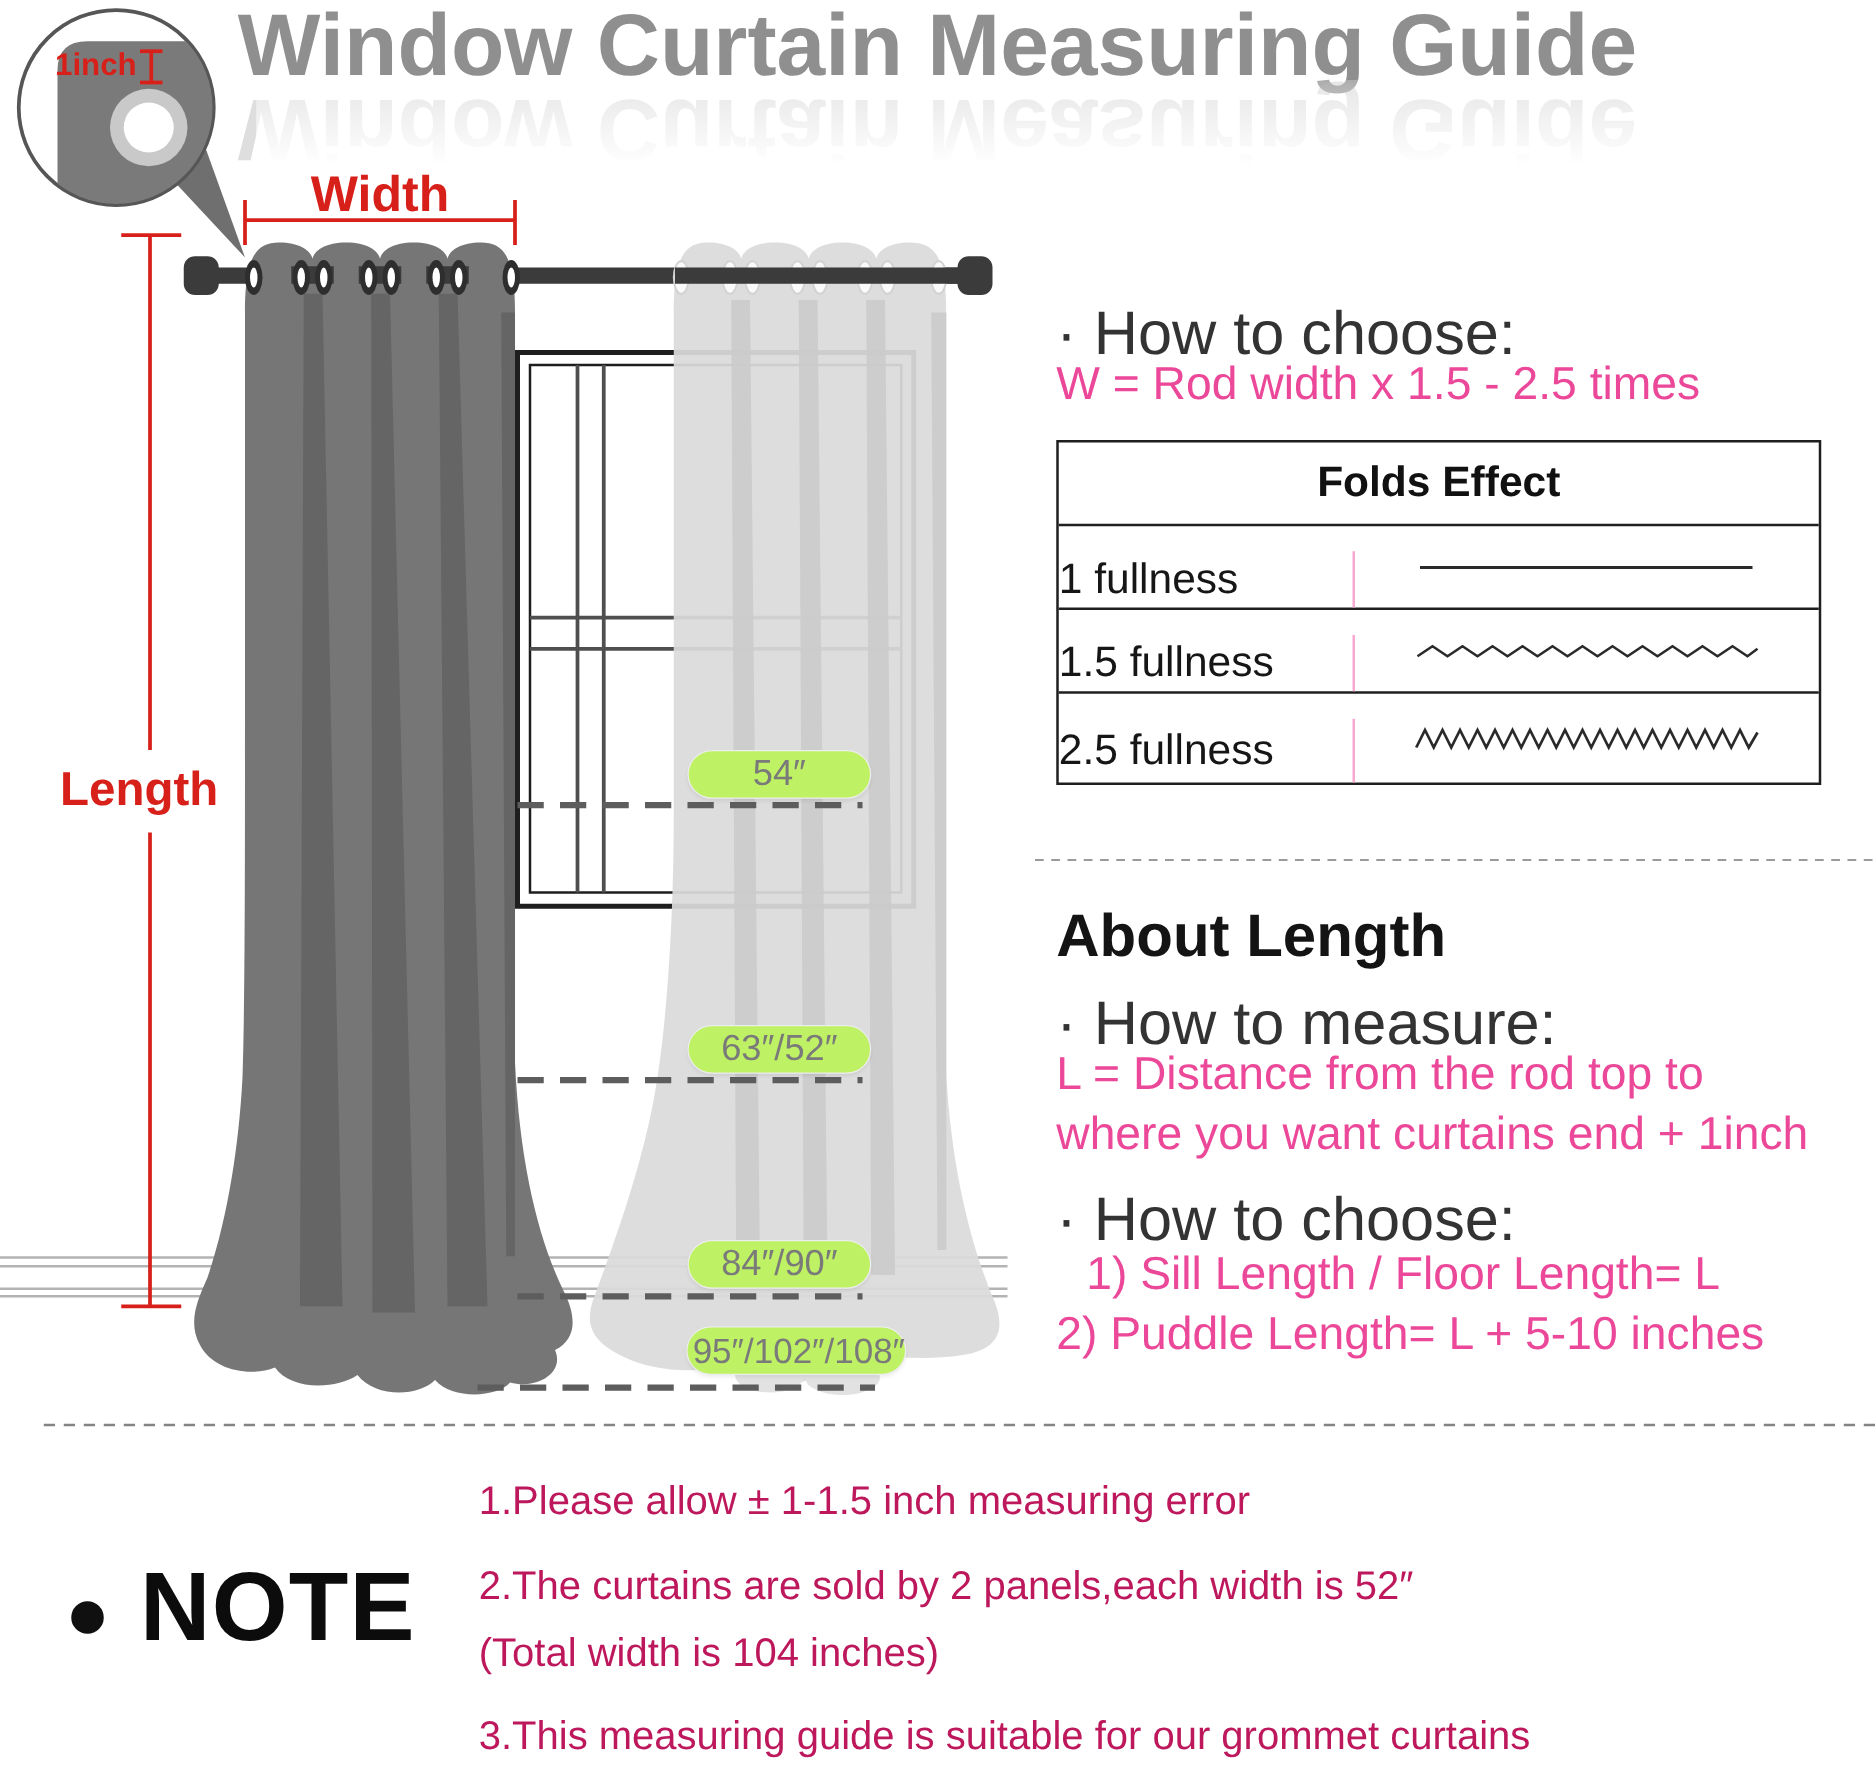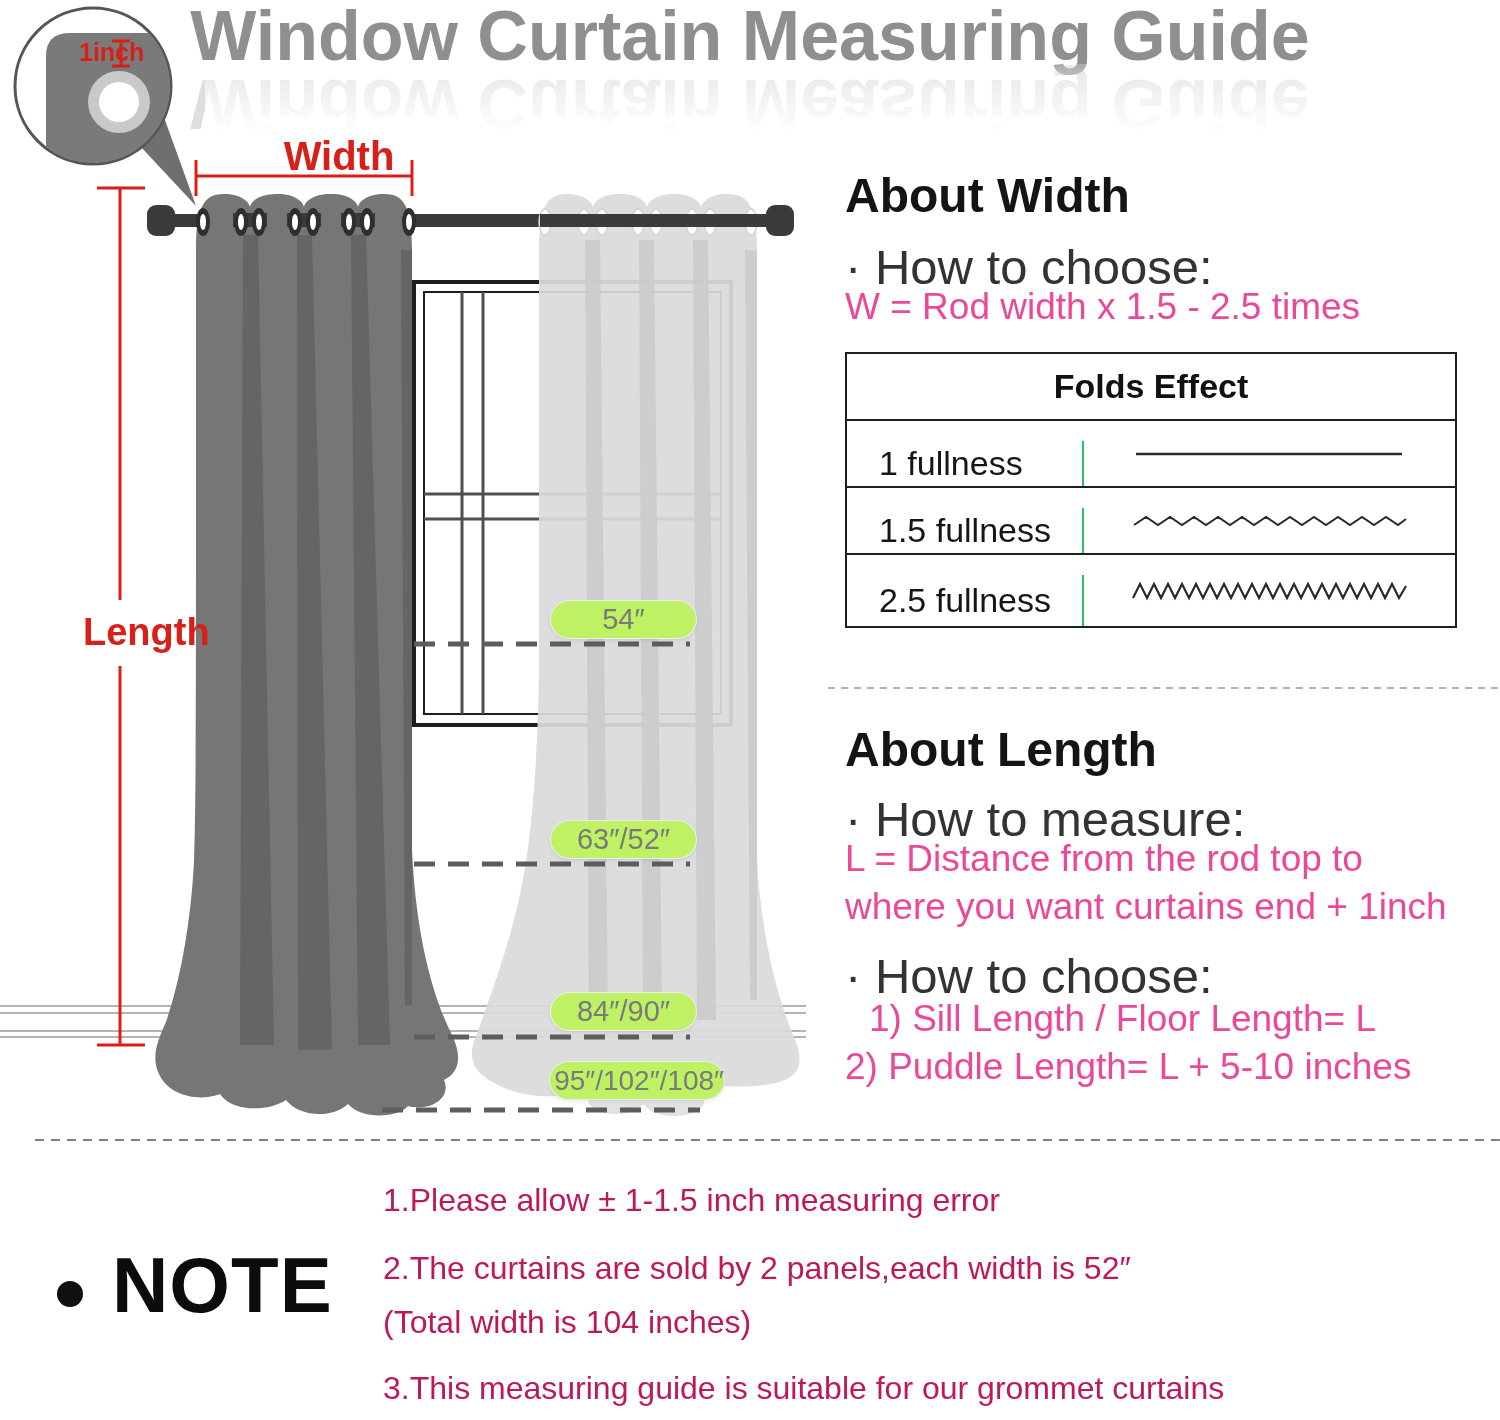--- a/index.html
+++ b/index.html
@@ -17,7 +17,7 @@
          background:linear-gradient(to bottom, rgba(255,255,255,.25) 0%, #ffffff 82%);}
 
   
-  .red-lbl{color:#d8201a;font-weight:700;margin-left:35px;}
+  .red-lbl{color:#d8201a;font-weight:700;}
 
   
   .pill{position:absolute;background:#bef264;border-radius:19px;

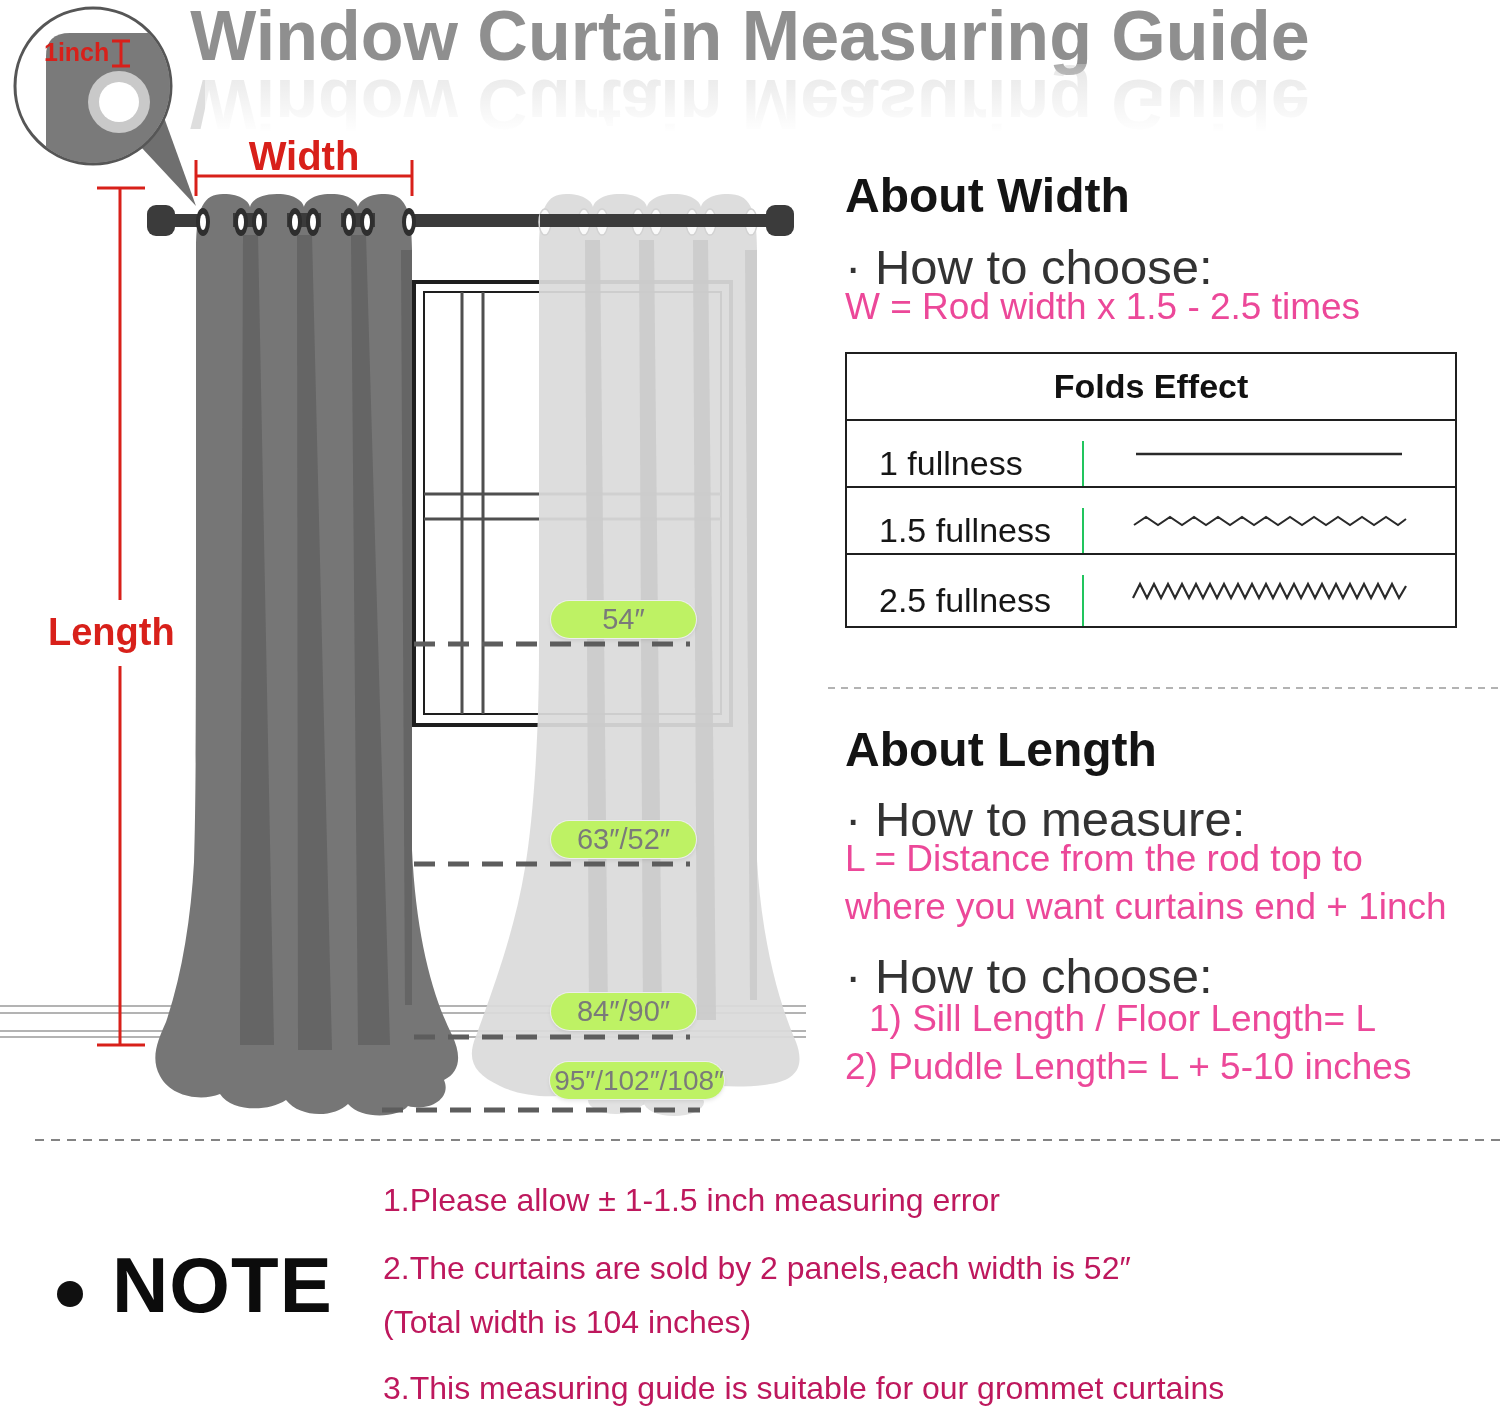--- a/index.html
+++ b/index.html
@@ -233,7 +233,6 @@
     <span>95″/102″/108″</span>
     </div>
 
-  <div class="h2" style="left:845px;top:172px;">About Width</div>
   <div class="body-line" style="left:845px;top:243px;">· How to choose:</div>
   <div class="formula" style="left:845px;top:288px;">W = Rod width x 1.5 - 2.5 times</div>
 

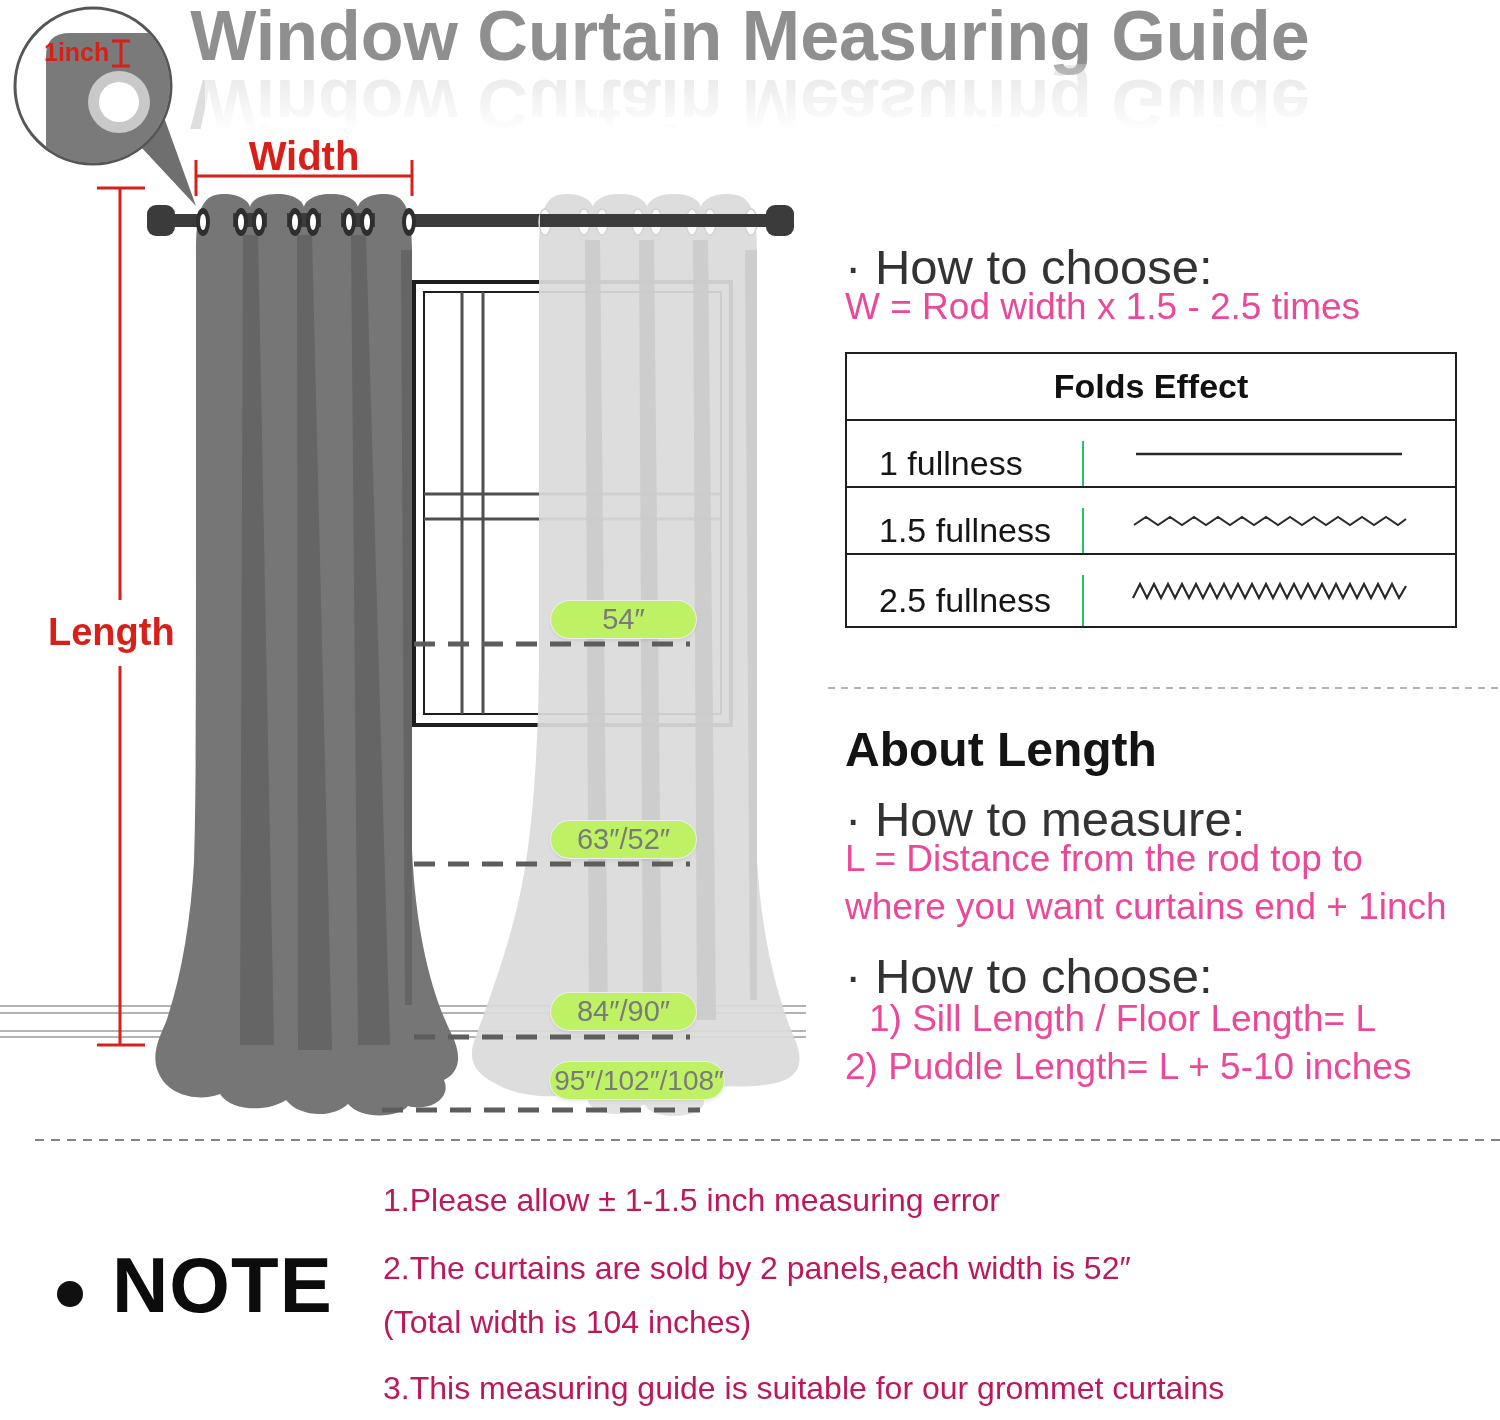--- a/index.html
+++ b/index.html
@@ -38,8 +38,8 @@
         font-size:34px;font-weight:700;color:#111;border-bottom:2px solid #1f1f1f;}
   .folds-row{display:grid;grid-template-columns:237px 1fr;border-bottom:2px solid #1f1f1f;}
   .folds-row:last-child{border-bottom:none;}
-  .folds-label{display:flex;align-items:center;padding-left:32px;font-size:34px;color:#161616;
-        border-right:2px solid #22c55e;margin-top:20px;}
+  .folds-label{display:flex;align-items:center;font-size:34px;color:#161616;
+        border-right:2px solid #f9a8d4;margin-top:20px;}
   .folds-effect{display:flex;align-items:center;justify-content:center;}
 
   

